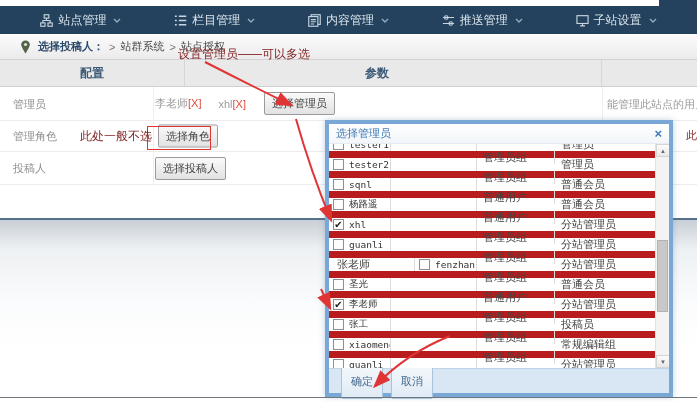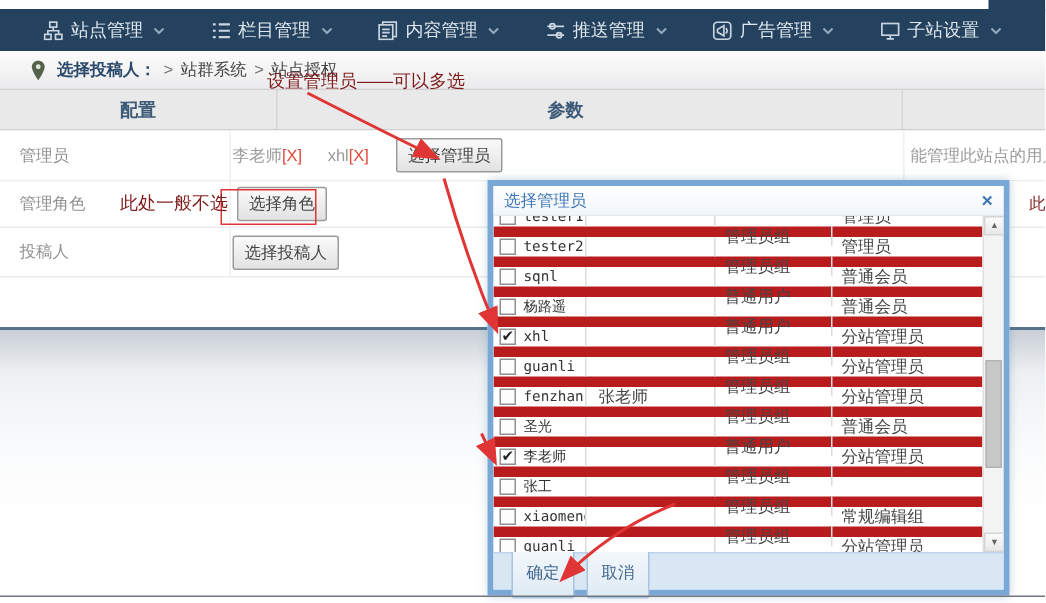--- a/index.html
+++ b/index.html
@@ -162,16 +162,6 @@
     </div>
     <div class="nav-item">
       <svg class="mi" viewBox="0 0 14 14">
-          <rect x="0.9" y="0.9" width="12.2" height="12.2" rx="2.4"></rect>
-          <path d="M3.6 6 l4.6-2.6 v7.2 L3.6 8 z M9.6 5 a3 3 0 0 1 0 4"></path>
-        </svg>
-      <span>广告管理</span>
-      <svg class="chev" viewBox="0 0 8 5">
-          <path d="M1 1 L4 4 L7 1"></path>
-        </svg>
-    </div>
-    <div class="nav-item">
-      <svg class="mi" viewBox="0 0 14 14">
           <rect x="1" y="1.8" width="12" height="8.4"></rect>
           <path d="M7 10.2 V12.6 M4.4 12.8 h5.2"></path>
         </svg>

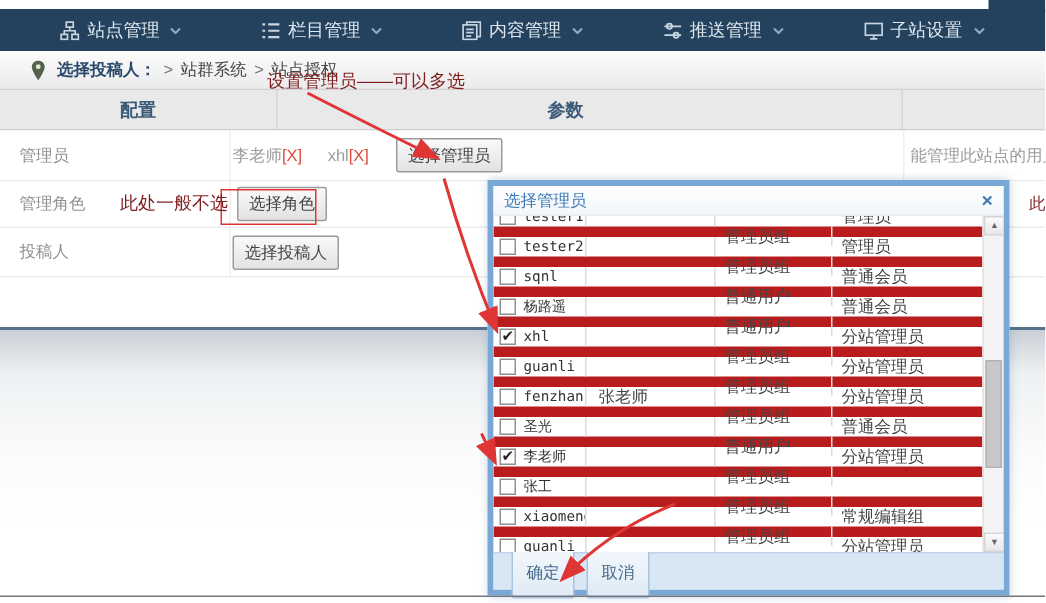--- a/index.html
+++ b/index.html
@@ -291,11 +291,11 @@
   </div>
 
   <div class="user-row">
+    <div class="cell c-real">张老师</div>
     <div class="cell c-user">
       <span class="cb"></span>
       <span class="uname">fenzhan</span>
     </div>
-    <div class="cell c-real">张老师</div>
     <div class="cell c-group">管理员组</div>
     <div class="cell c-role">分站管理员</div>
   </div>

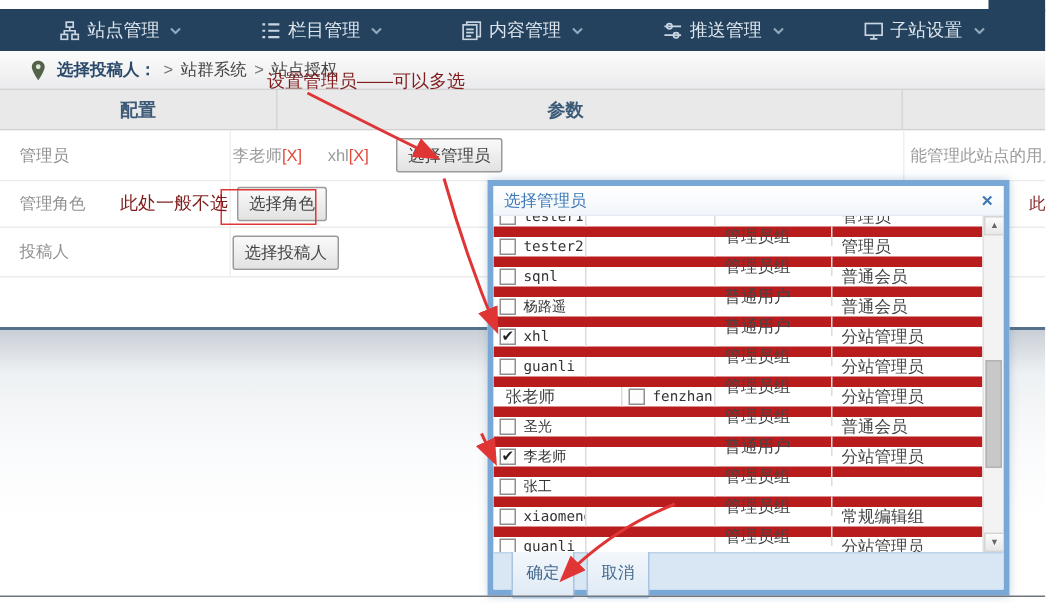--- a/index.html
+++ b/index.html
@@ -327,6 +327,7 @@
     </div>
     <div class="cell c-real"></div>
     <div class="cell c-group">管理员组</div>
+    <div class="cell c-role">投稿员</div>
   </div>
 
   <div class="user-row">

